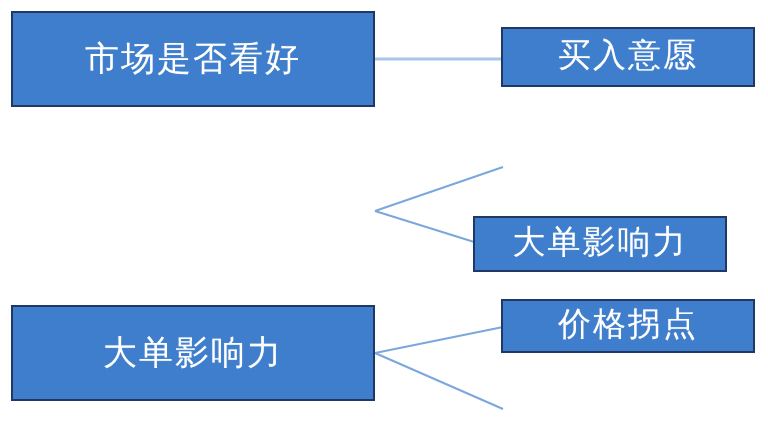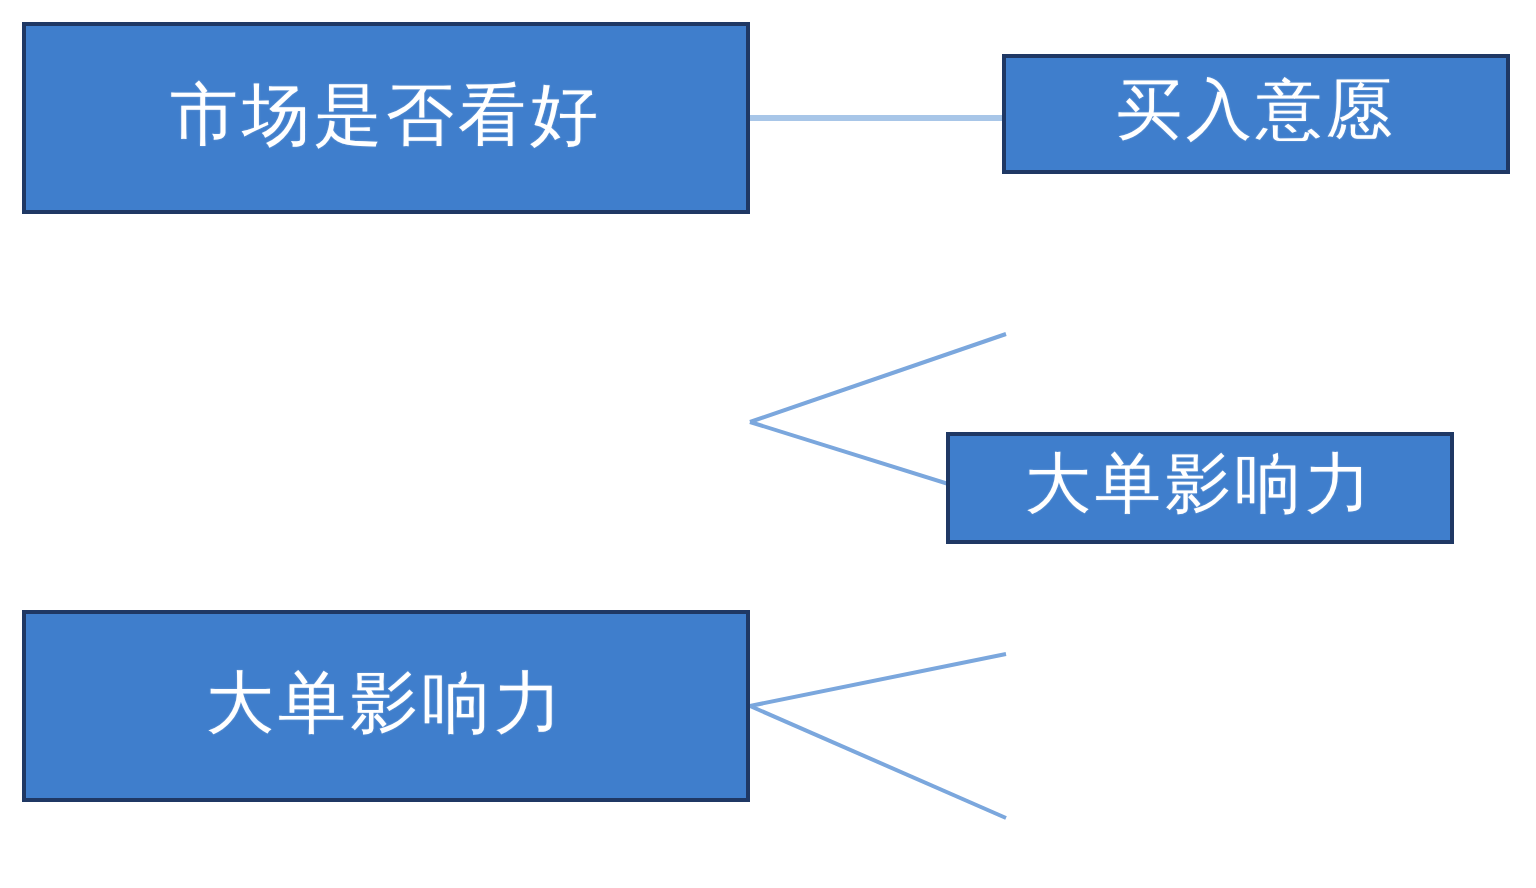--- a/index.html
+++ b/index.html
@@ -92,6 +92,9 @@
   <div class="node primary" id="node-market-game">
     <span class="node-label">大单影响力</span>
   </div>
+  <div class="node secondary" id="node-price-turning">
+    <span class="node-label">价格拐点</span>
+  </div>
 
 </div>
 

